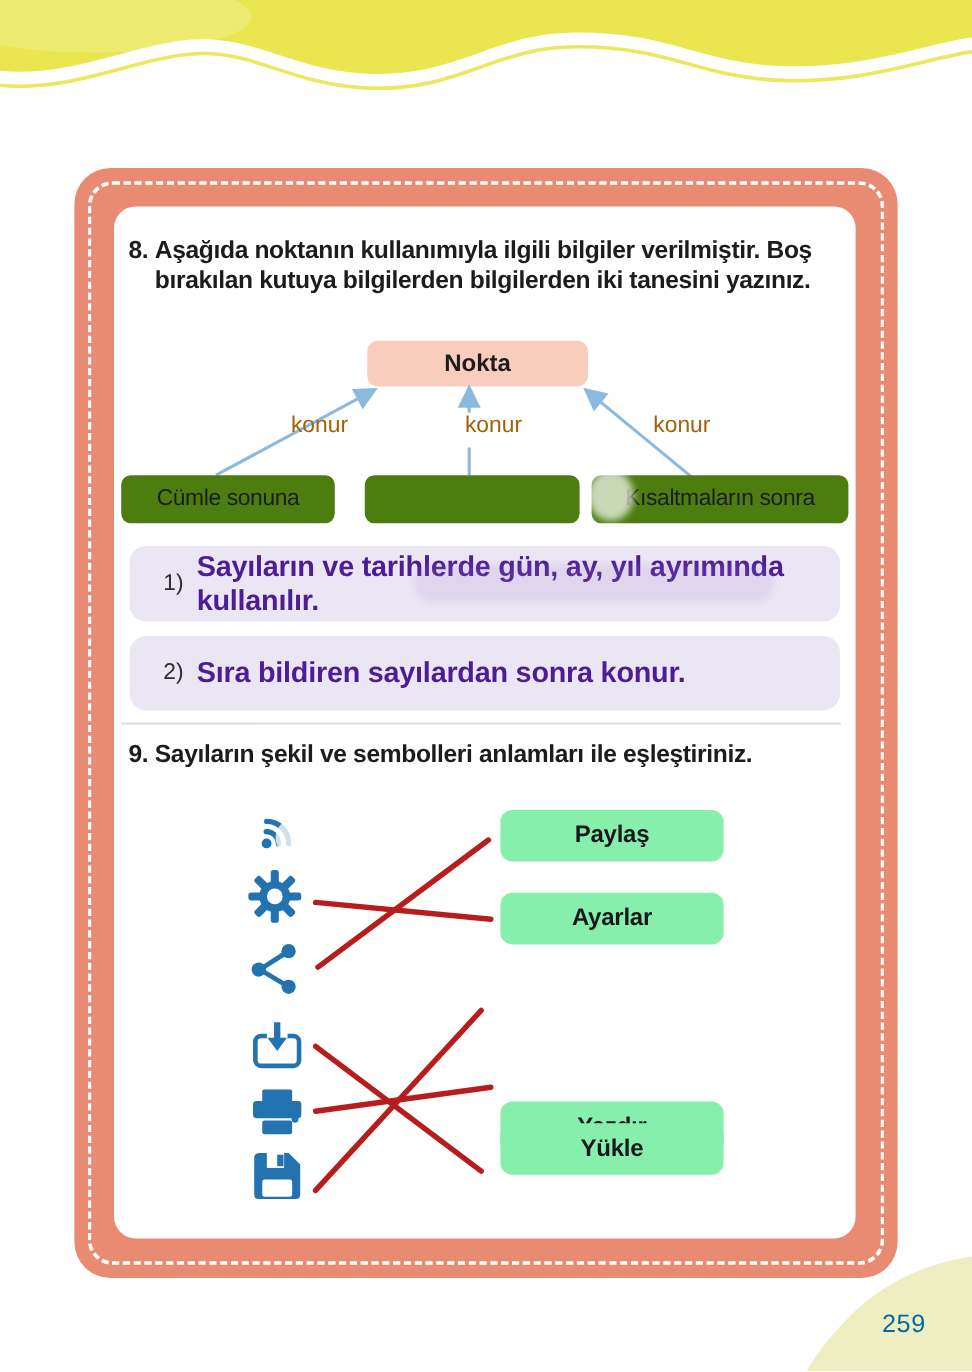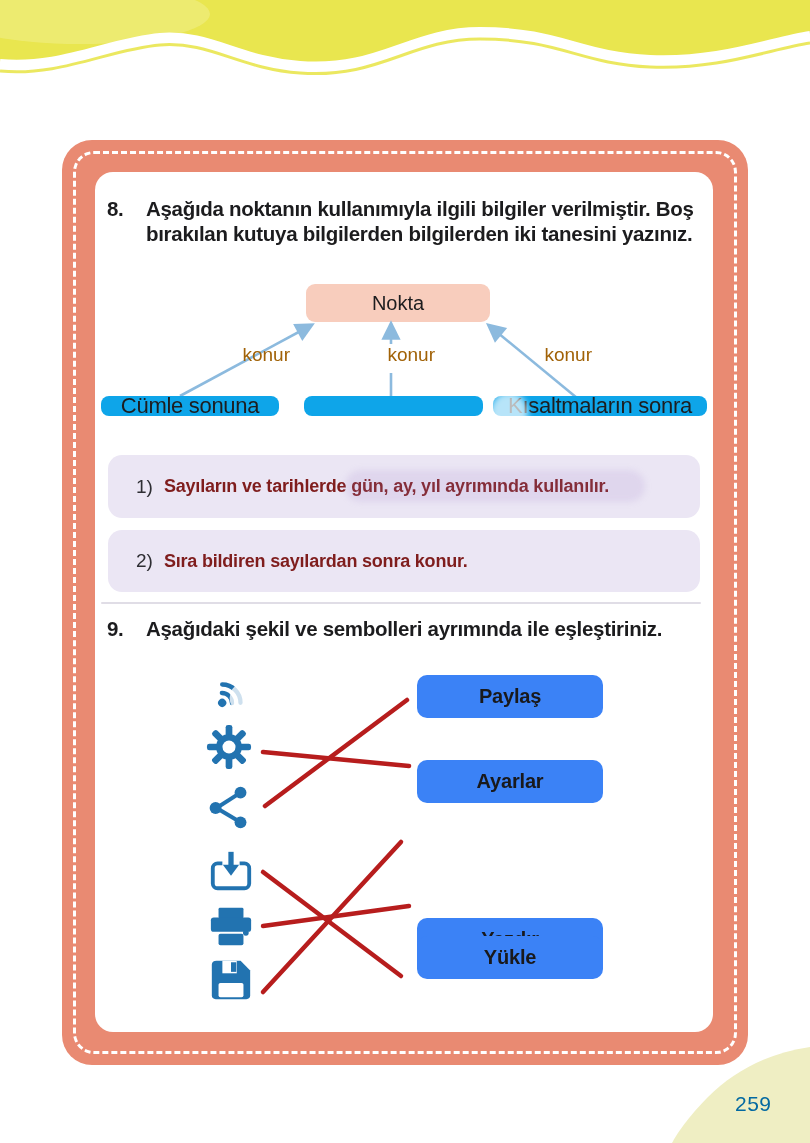--- a/index.html
+++ b/index.html
@@ -25,7 +25,7 @@
   .qblock{position:absolute;left:12px;width:596px;font-weight:700;font-size:20.5px;
           line-height:1.22;letter-spacing:-0.3px;color:#1c1c1e;}
   .qnum{position:absolute;left:0;top:0;}
-  .qtext{margin-left:39px;}
+  .qtext{margin-left:22px;}
   #q8block{top:24px;}
   #q9block{top:444px;}
 

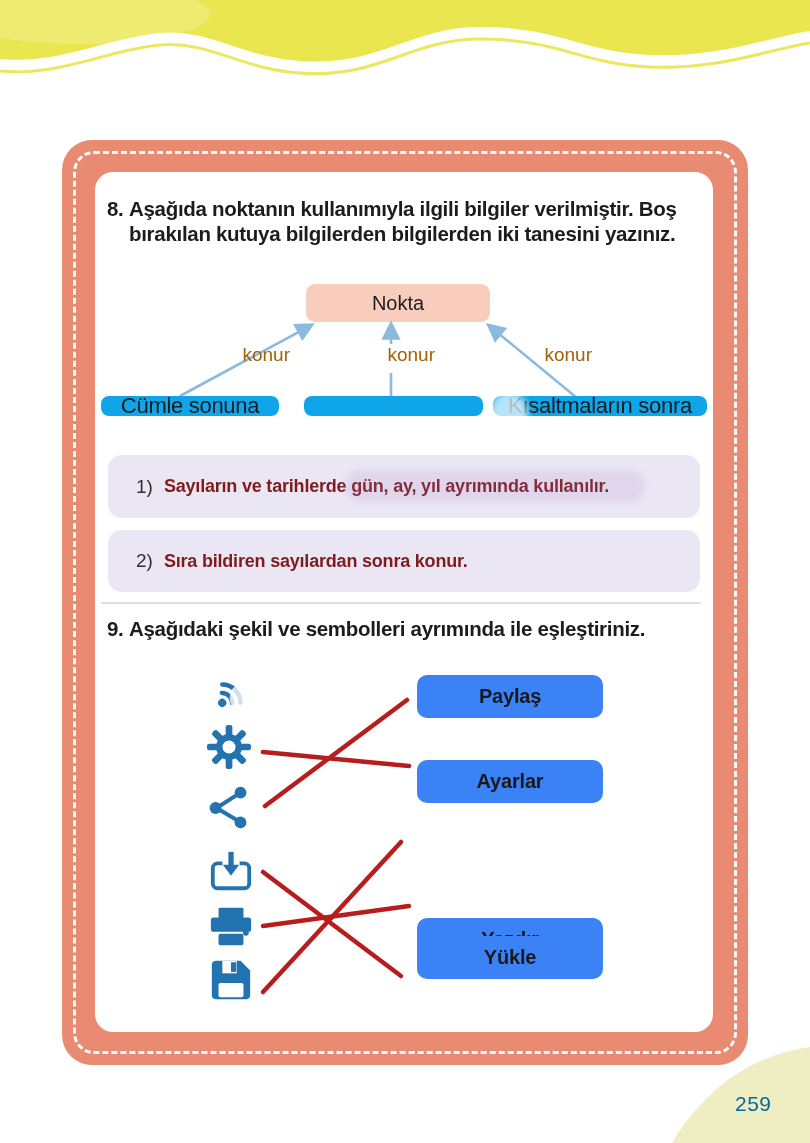--- a/index.html
+++ b/index.html
@@ -31,7 +31,7 @@
 
   
   .nokta-box{left:211px;top:112px;width:184px;height:38px;background:#f8cdbd;border-radius:9px;
-             display:flex;align-items:center;justify-content:center;font-size:20px;font-weight:400;}
+             display:flex;align-items:center;justify-content:center;font-size:20px;font-weight:700;}
   .konur{top:172px;width:90px;text-align:right;font-size:19px;color:#a16207;}
   .leaf-box{top:224px;height:20px;background:#0ea5e9;border-radius:8px;
             display:flex;align-items:center;justify-content:center;font-size:22px;letter-spacing:-0.3px;}

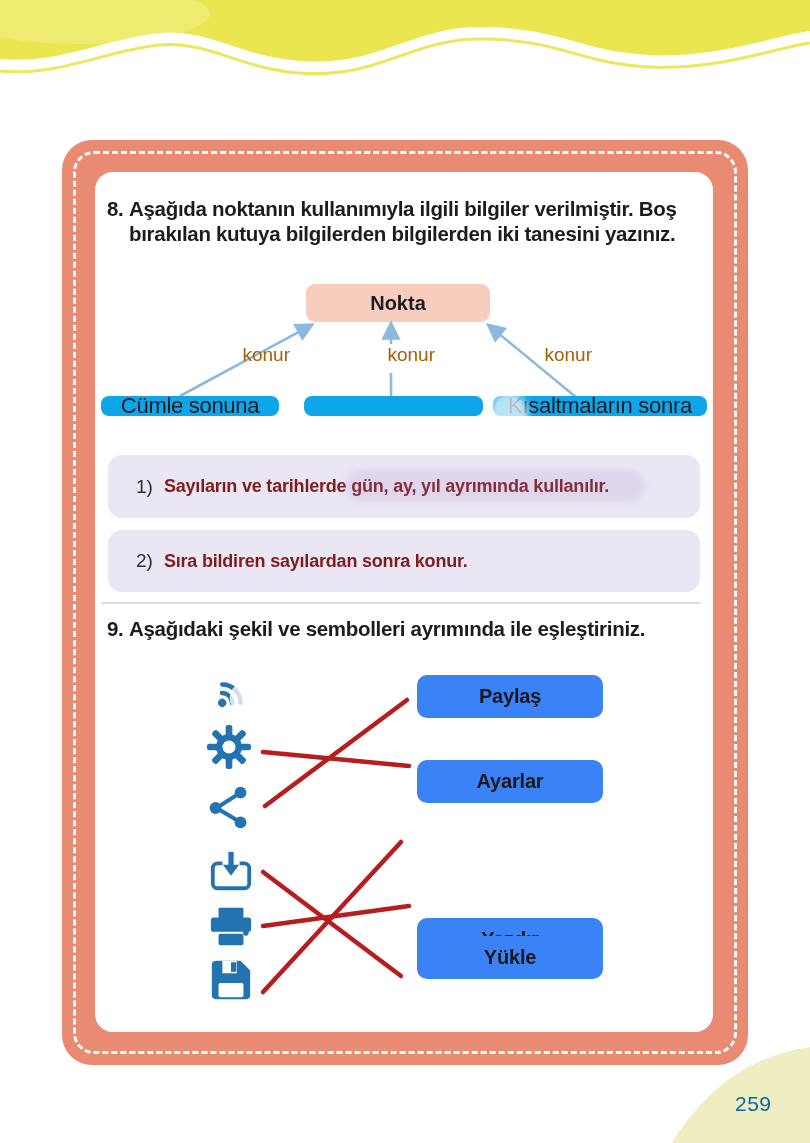--- a/index.html
+++ b/index.html
@@ -33,8 +33,8 @@
   .nokta-box{left:211px;top:112px;width:184px;height:38px;background:#f8cdbd;border-radius:9px;
              display:flex;align-items:center;justify-content:center;font-size:20px;font-weight:700;}
   .konur{top:172px;width:90px;text-align:right;font-size:19px;color:#a16207;}
-  .leaf-box{top:224px;height:20px;background:#0ea5e9;border-radius:8px;
-            display:flex;align-items:center;justify-content:center;font-size:22px;letter-spacing:-0.3px;}
+  .leaf-box{top:224px;height:40px;background:#4d7c0f;border-radius:8px;
+            display:flex;align-items:center;justify-content:center;font-size:19px;letter-spacing:-0.3px;}
   #leaf-0{left:6px;width:178px;}
   #leaf-1{left:209px;width:179px;}
   #leaf-2{left:398px;width:214px;}

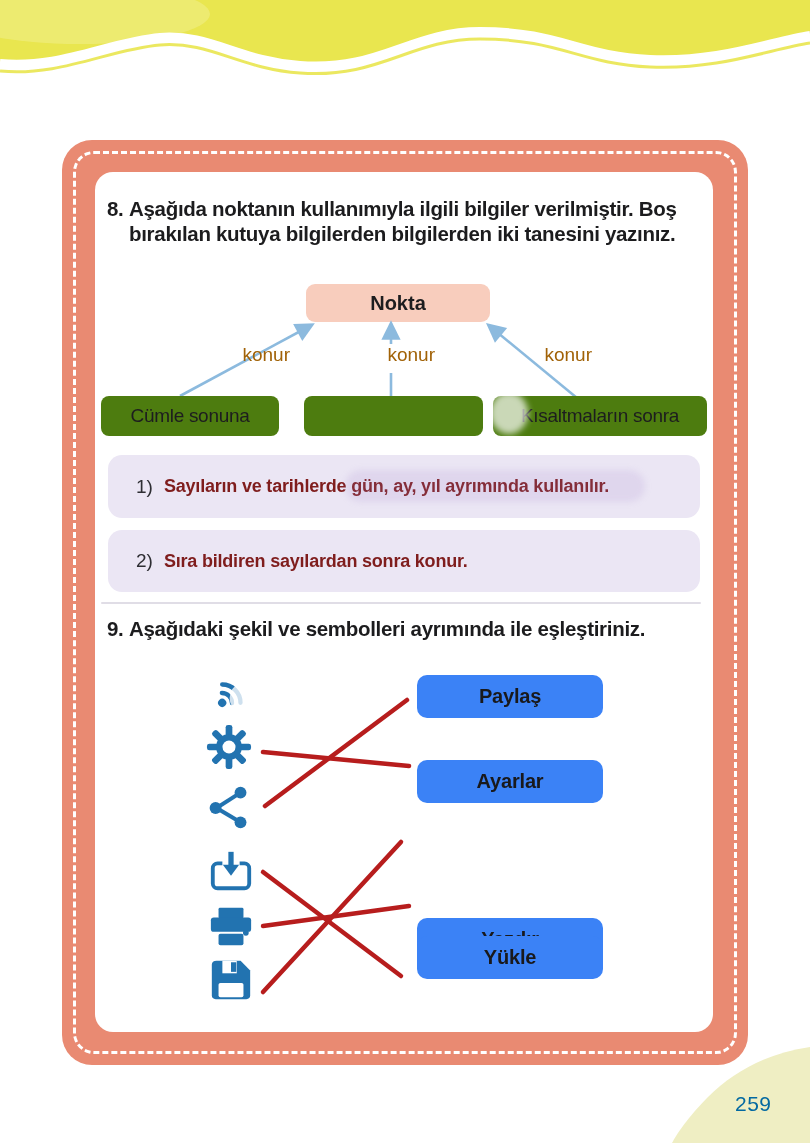--- a/index.html
+++ b/index.html
@@ -47,7 +47,7 @@
   #answer-0{top:283px;height:63px;}
   #answer-1{top:358px;height:62px;}
   .answer-marker{font-size:19px;color:#2e2e33;}
-  .answer-text{font-size:18px;font-weight:700;color:#7f1d1d;letter-spacing:-0.2px;}
+  .answer-text{font-size:24px;font-weight:700;color:#4c1d95;letter-spacing:-0.2px;}
   .answer-smudge{right:55px;top:15px;width:300px;height:32px;position:absolute;
                  background:rgba(164,130,204,0.16);border-radius:16px;filter:blur(3px);}
   .divider{left:6px;top:430px;width:600px;height:2px;background:#e0dde6;border-radius:1px;}

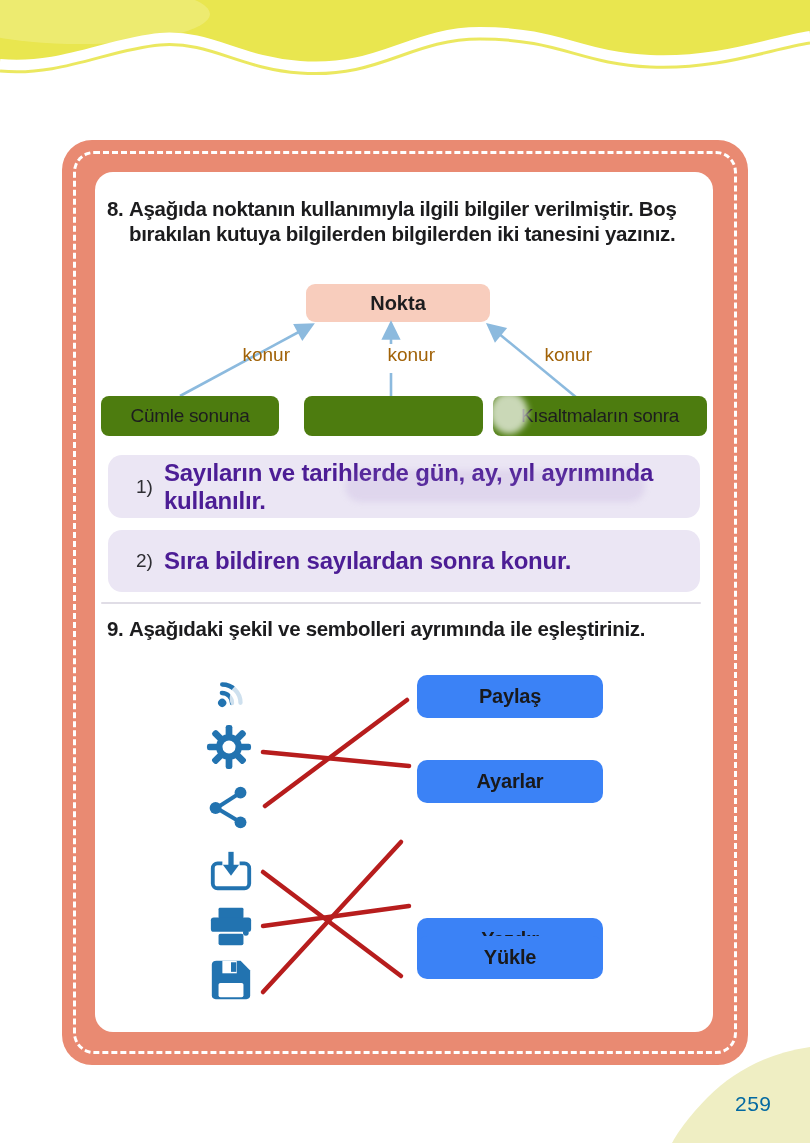--- a/index.html
+++ b/index.html
@@ -139,7 +139,7 @@
 
       <div class="qblock" id="q9block">
         <span class="qnum">9.</span>
-        <div class="qtext">Aşağıdaki şekil ve sembolleri ayrımında ile eşleştiriniz.</div>
+        <div class="qtext">Sayıların şekil ve sembolleri anlamları ile eşleştiriniz.</div>
       </div>
 
       <svg class="abs lines-svg" width="618" height="360" viewBox="0 0 618 360">

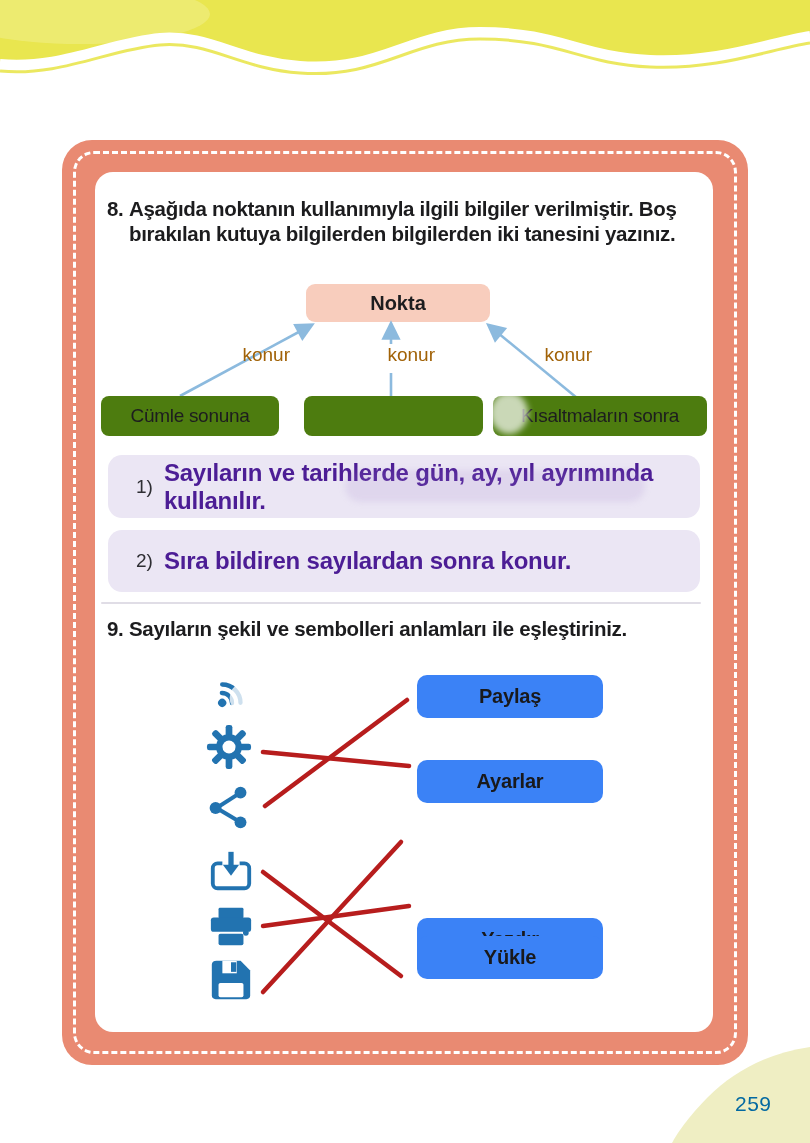--- a/index.html
+++ b/index.html
@@ -60,7 +60,7 @@
   #icon-download{left:113px;top:676px;}
   #icon-printer{left:113px;top:732px;}
   #icon-save{left:113px;top:785px;}
-  .match-label{left:322px;width:186px;height:43px;background:#3b82f6;border-radius:10px;
+  .match-label{left:322px;width:186px;height:43px;background:#86efac;border-radius:10px;
                display:flex;align-items:center;justify-content:center;
                font-size:20px;font-weight:600;color:#19191b;letter-spacing:-0.2px;}
   #label-0{top:503px;} #label-1{top:572px;margin-top:16px;} #label-2{top:644px;}

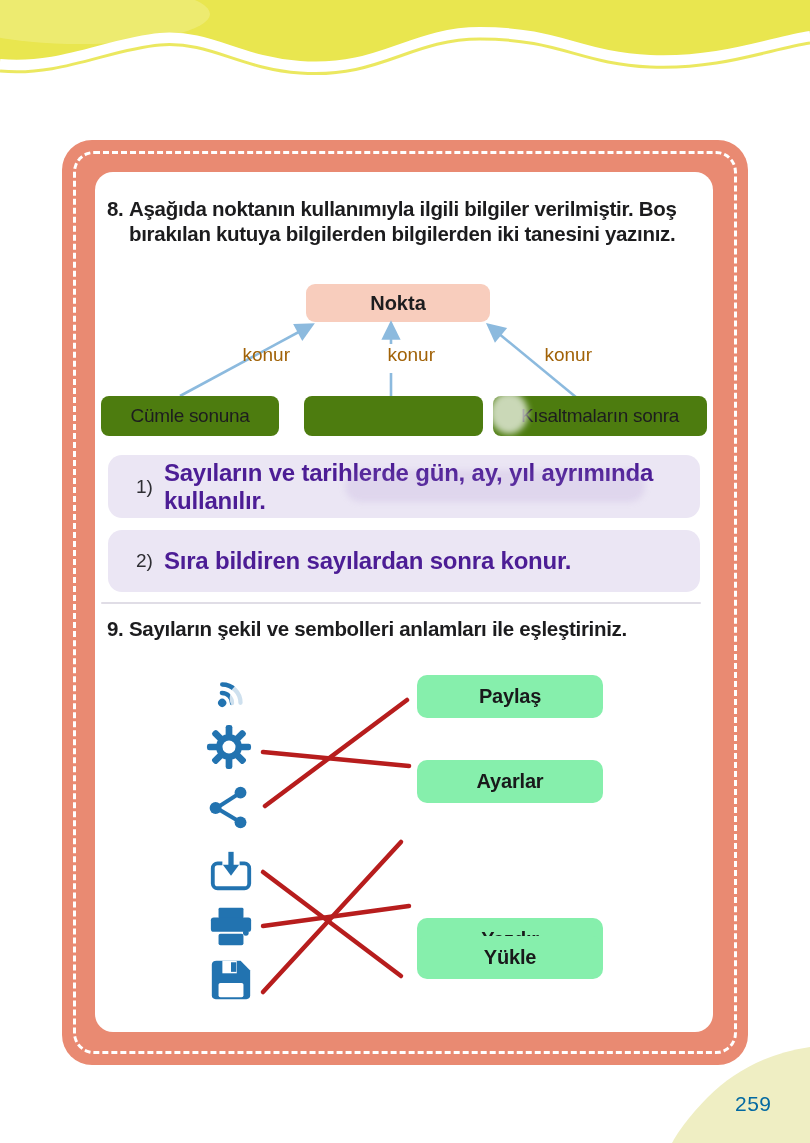--- a/index.html
+++ b/index.html
@@ -63,7 +63,7 @@
   .match-label{left:322px;width:186px;height:43px;background:#86efac;border-radius:10px;
                display:flex;align-items:center;justify-content:center;
                font-size:20px;font-weight:600;color:#19191b;letter-spacing:-0.2px;}
-  #label-0{top:503px;} #label-1{top:572px;margin-top:16px;} #label-2{top:644px;}
+  #label-0{top:503px;} #label-1{top:572px;} #label-2{top:644px;}
   #label-3{top:746px;} #label-4{top:764px;}
   .lines-svg{left:0;top:480px;pointer-events:none;}
   .arrows-svg{left:0;top:145px;pointer-events:none;}

